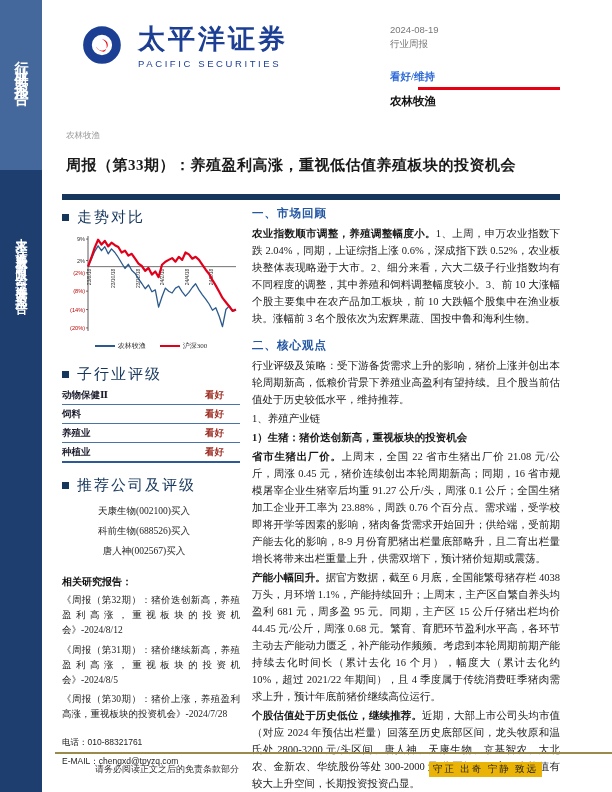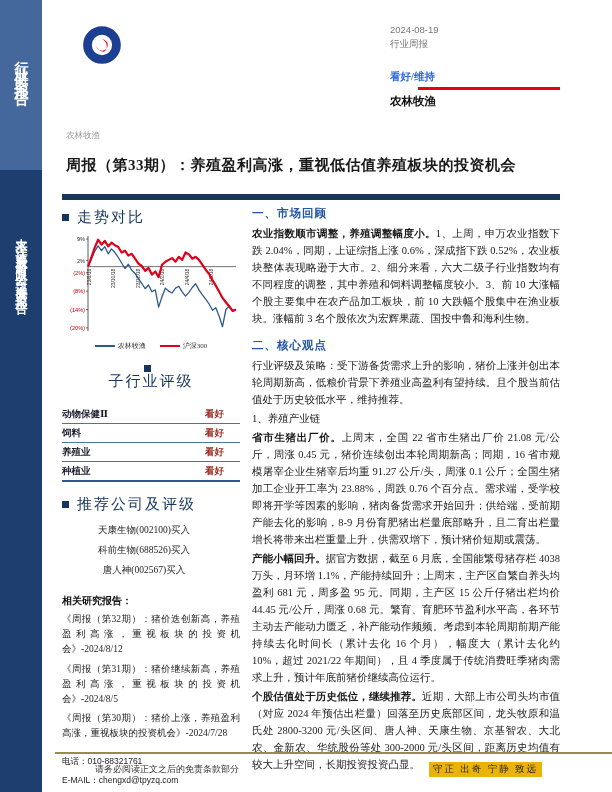--- a/index.html
+++ b/index.html
@@ -96,6 +96,10 @@
       <circle cx="31" cy="30" r="15" fill="none" stroke="#1c3f94" stroke-width="9"></circle>
       <path d="M31 24 a 6 6 0 1 1 -6 6 q 0 6 8 7 a 7.5 7.5 0 0 0 -2 -13 Z" fill="#e60012"></path>
     </svg>
+    <div class="logo-text">
+      <div class="brand-cn">太平洋证券</div>
+      <div class="brand-en">PACIFIC SECURITIES</div>
+    </div>
   </div>
 
   <div class="head-right">

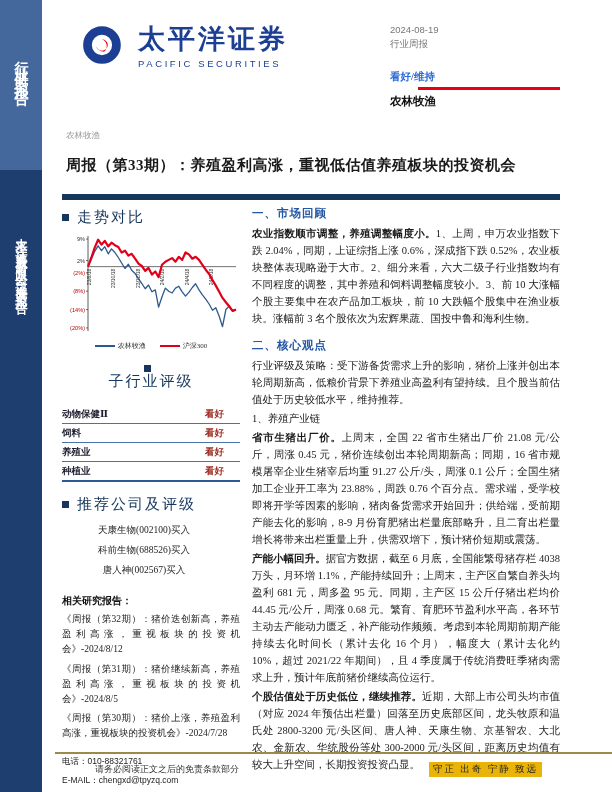--- a/index.html
+++ b/index.html
@@ -158,7 +158,7 @@
         </div>
     </div>
 
-    <div class="sec-head si-table" style="margin-bottom:14px;flex-direction:column;">
+    <div class="sec-head si-table" style="margin-bottom:2px;">
       <span class="sq"></span>
       <span class="sec-head-label">子行业评级</span>
     </div>

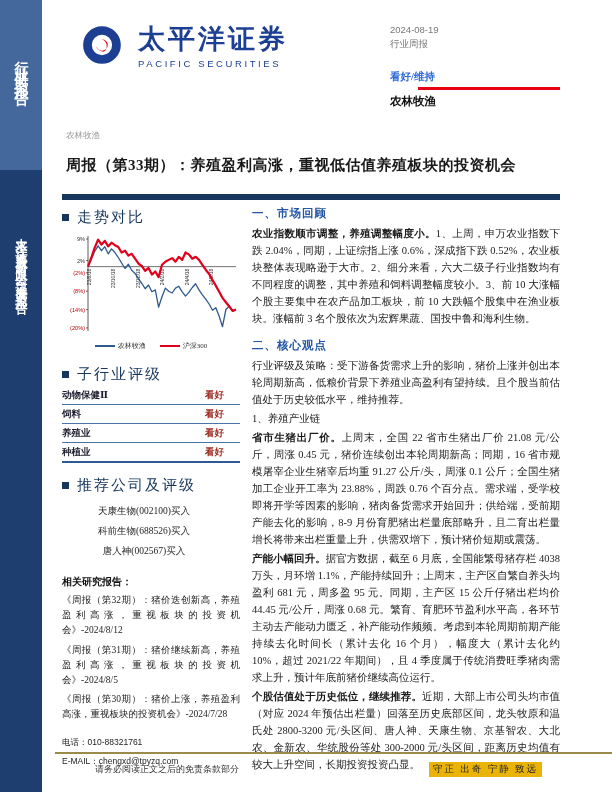--- a/index.html
+++ b/index.html
@@ -218,6 +218,7 @@
     <div class="r-sec-title">二、核心观点</div>
     <div class="para">行业评级及策略：受下游备货需求上升的影响，猪价上涨并创出本轮周期新高，低粮价背景下养殖业高盈利有望持续。且个股当前估值处于历史较低水平，维持推荐。</div>
     <div class="para">1、养殖产业链</div>
+    <div class="para" style="font-weight:bold;">1）生猪：猪价迭创新高，重视板块的投资机会</div>
     <div class="para"><b>省市生猪出厂价。</b><span>上周末，全国 22 省市生猪出厂价 21.08 元/公斤，周涨 0.45 元，猪价连续创出本轮周期新高；同期，16 省市规模屠宰企业生猪宰后均重 91.27 公斤/头，周涨 0.1 公斤；全国生猪加工企业开工率为 23.88%，周跌 0.76 个百分点。需求端，受学校即将开学等因素的影响，猪肉备货需求开始回升；供给端，受前期产能去化的影响，8-9 月份育肥猪出栏量底部略升，且二育出栏量增长将带来出栏重量上升，供需双增下，预计猪价短期或震荡。</span></div>
     <div class="para"><b>产能小幅回升。</b><span>据官方数据，截至 6 月底，全国能繁母猪存栏 4038 万头，月环增 1.1%，产能持续回升；上周末，主产区自繁自养头均盈利 681 元，周多盈 95 元。同期，主产区 15 公斤仔猪出栏均价 44.45 元/公斤，周涨 0.68 元。繁育、育肥环节盈利水平高，各环节主动去产能动力匮乏，补产能动作频频。考虑到本轮周期前期产能持续去化时间长（累计去化 16 个月），幅度大（累计去化约 10%，超过 2021/22 年期间），且 4 季度属于传统消费旺季猪肉需求上升，预计年底前猪价继续高位运行。</span></div>
     <div class="para"><b>个股估值处于历史低位，继续推荐。</b><span>近期，大部上市公司头均市值（对应 2024 年预估出栏量）回落至历史底部区间，龙头牧原和温氏处 2800-3200 元/头区间、唐人神、天康生物、京基智农、大北农、金新农、华统股份等处 300-2000 元/头区间，距离历史均值有较大上升空间，长期投资投资凸显。</span></div>

